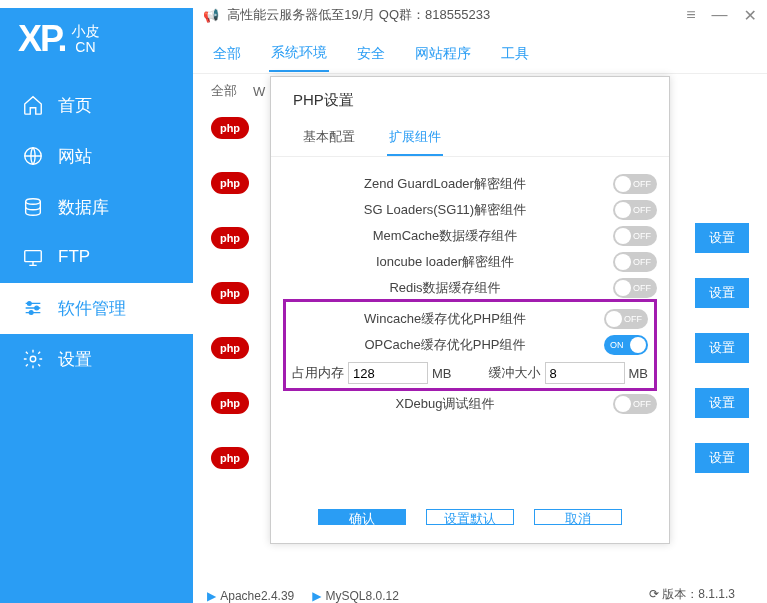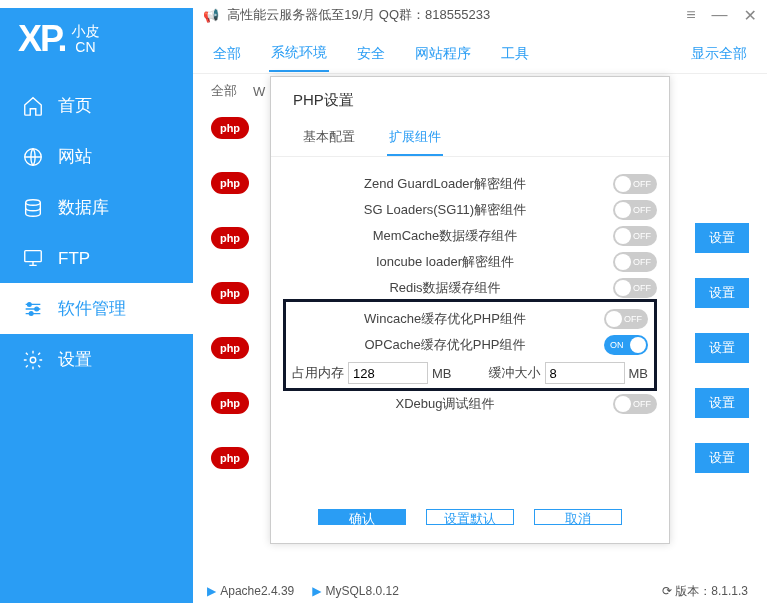--- a/index.html
+++ b/index.html
@@ -139,7 +139,6 @@
   <span class="tab">安全</span>
   <span class="tab">网站程序</span>
   <span class="tab">工具</span>
-  <span class="tab show-all">显示全部</span>
 </div>
 
 <div class="subtab-bar">

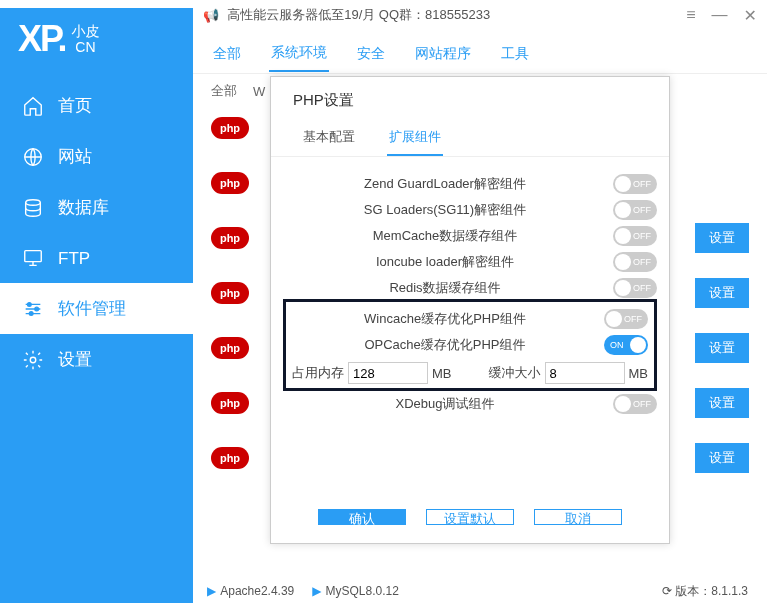--- a/index.html
+++ b/index.html
@@ -13,7 +13,7 @@
   .logo { padding: 10px 18px 20px; display: flex; align-items: center; gap: 6px; }
   .logo-xp { font-size: 36px; font-weight: bold; letter-spacing: -2px; color:#fff; }
   .logo-cn { font-size: 14px; line-height: 16px; text-align: center; }
-  .nav-item { display: flex; align-items: flex-end; gap: 14px; padding: 14px 22px; font-size: 17px; cursor: pointer; }
+  .nav-item { display: flex; align-items: flex-start; gap: 14px; padding: 14px 22px; font-size: 17px; cursor: pointer; }
   .nav-item.active { background: #fff; color: #2a9df4; }
   .nav-icon { width: 22px; height: 22px; display: inline-flex; align-items: center; justify-content: center; }
   .nav-icon svg { width: 22px; height: 22px; stroke: currentColor; fill: none; stroke-width: 1.5; }

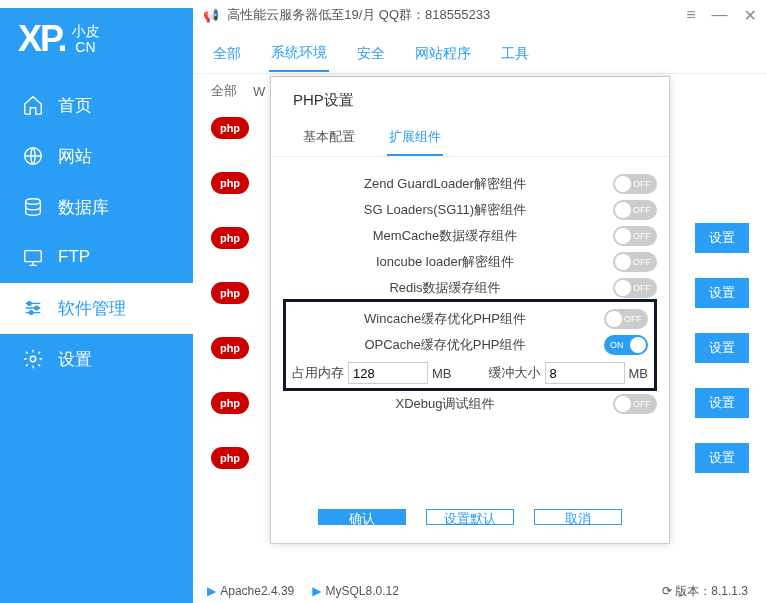--- a/index.html
+++ b/index.html
@@ -49,7 +49,7 @@
   .toggle.on::after { right: 2px; }
   .inputs-row { display: flex; align-items: center; gap: 4px; margin-top: 4px; }
   .inputs-row input { width: 80px; height: 22px; border: 1px solid #ccc; padding: 0 4px; font-size: 13px; }
-  .highlight-box { border: 3px solid #0f172a; padding: 4px 6px; margin-top: -2px; }
+  .highlight-box { border: 3px solid #a21caf; padding: 4px 6px; margin-top: -2px; }
   .modal-footer { display: flex; justify-content: center; gap: 20px; padding: 14px 0 18px; }
   .mbtn { width: 88px; height: 16px; border: 1px solid #2a9df4; background: #fff; color: #2a9df4; font-size: 13px; cursor: pointer; }
   .mbtn.primary { background: #2a9df4; color: #fff; }

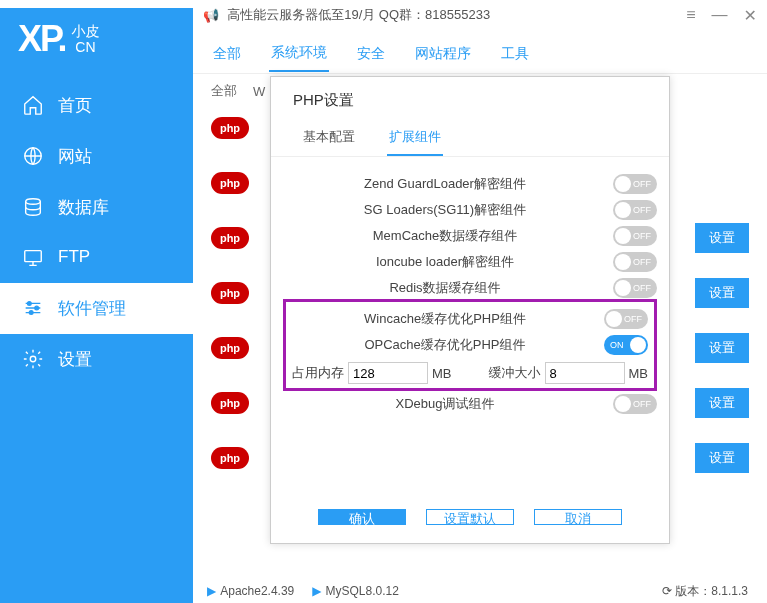--- a/index.html
+++ b/index.html
@@ -29,7 +29,7 @@
   .php-badge { width: 38px; height: 22px; background: #cc0000; border-radius: 11px; color: #fff; font-size: 11px; display: flex; align-items: center; justify-content: center; font-weight: bold; text-align: right; }
   .settings-btn { margin-left: auto; background: #2a9df4; color: #fff; border: none; padding: 6px 14px; font-size: 13px; cursor: pointer; }
 
-  .statusbar { position: absolute; left: 193px; bottom: 0; right: 5px; height: 24px; display: flex; align-items: center; padding: 0 14px; gap: 18px; font-size: 12px; color: #555; }
+  .statusbar { position: absolute; left: 193px; bottom: 0; right: 18px; height: 24px; display: flex; align-items: flex-end; padding: 0 14px; gap: 18px; font-size: 12px; color: #555; }
   .play { color: #2a9df4; margin-right: 4px; }
   .statusbar .ver { margin-left: auto; }
 

